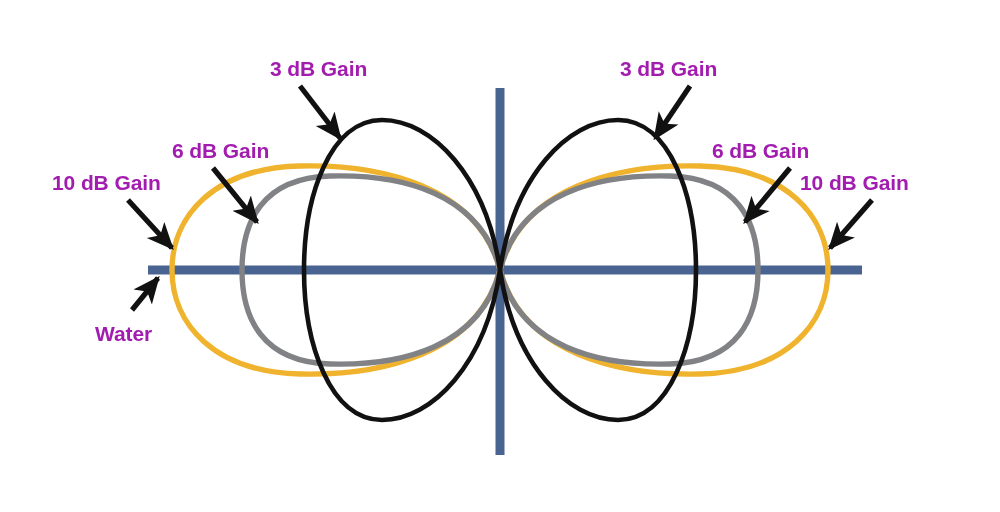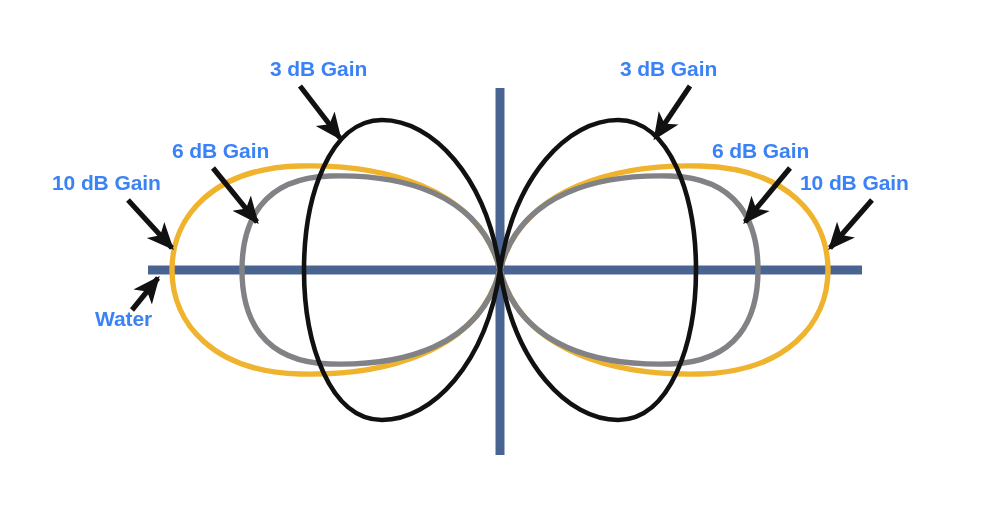--- a/index.html
+++ b/index.html
@@ -28,7 +28,7 @@
     font-family: "Liberation Sans", sans-serif;
     font-size: 21px;
     font-weight: bold;
-    color: #3b82f6;
+    color: #a21caf;
     white-space: nowrap;
     letter-spacing: -0.1px;
     line-height: 1;

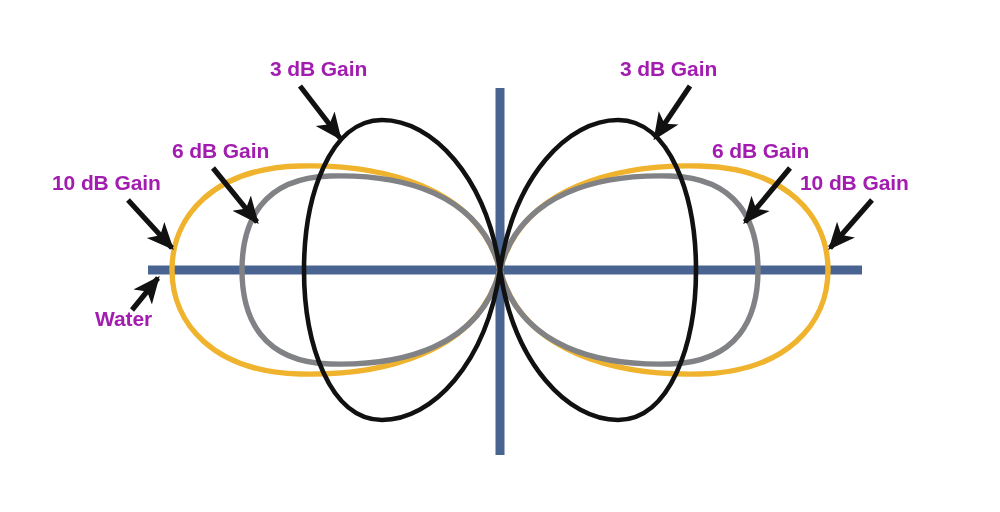--- a/index.html
+++ b/index.html
@@ -119,7 +119,7 @@
 
   <div class="ann-label" style="left:800px; top:172px;">10 dB Gain</div>
 
-  <div class="ann-label" style="left:95px; top:308px;">Water</div>
+  <div class="ann-label" style="left:95px; top:323px;">Water</div>
 
 </div>
 

